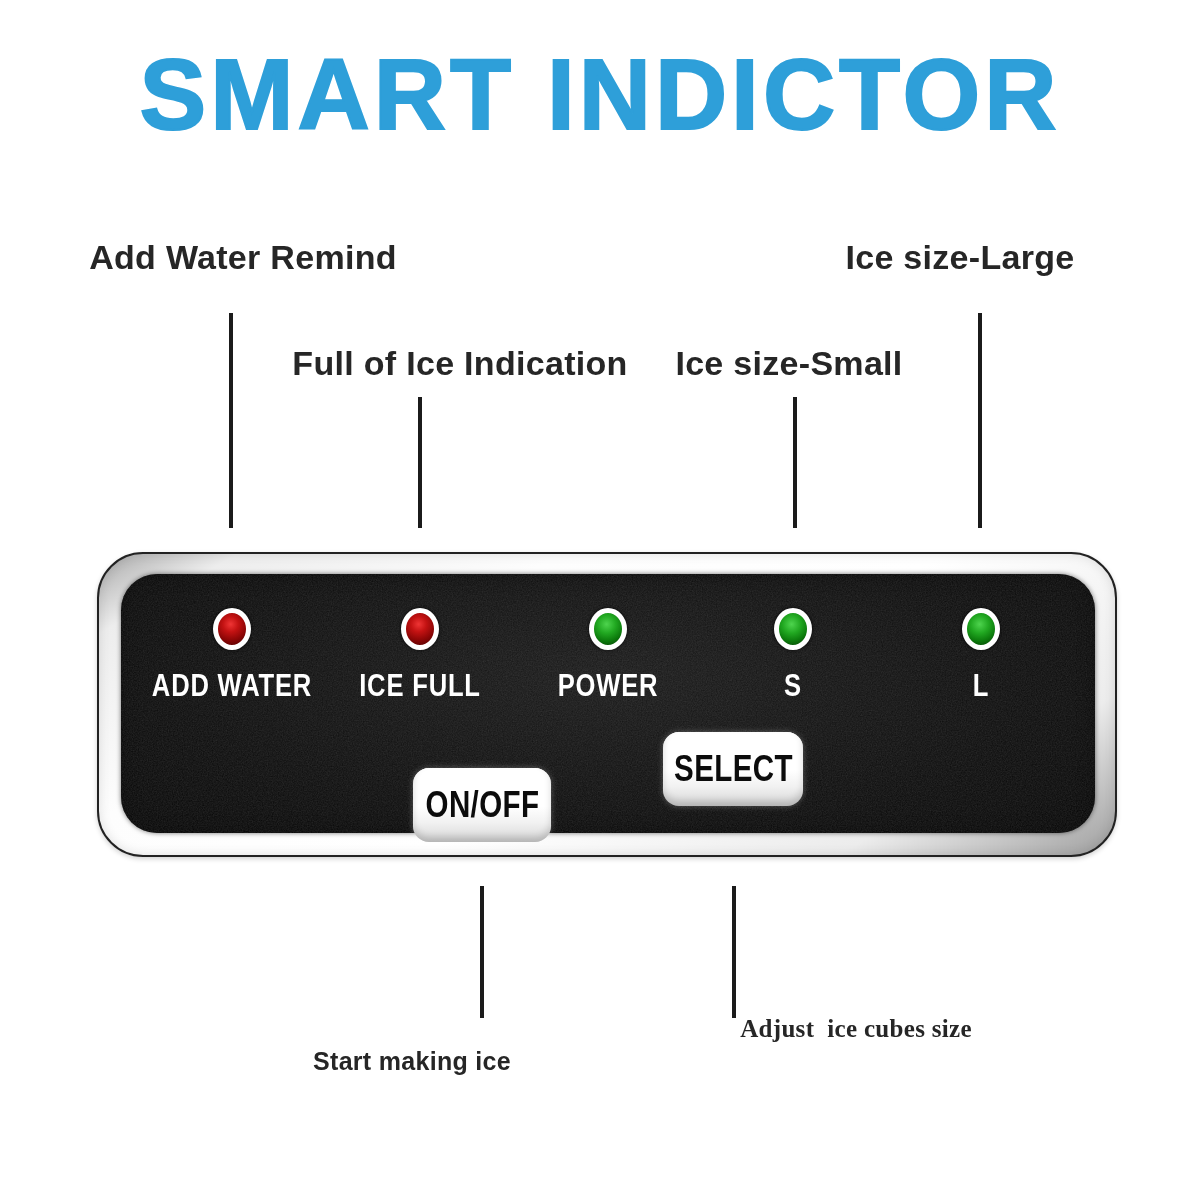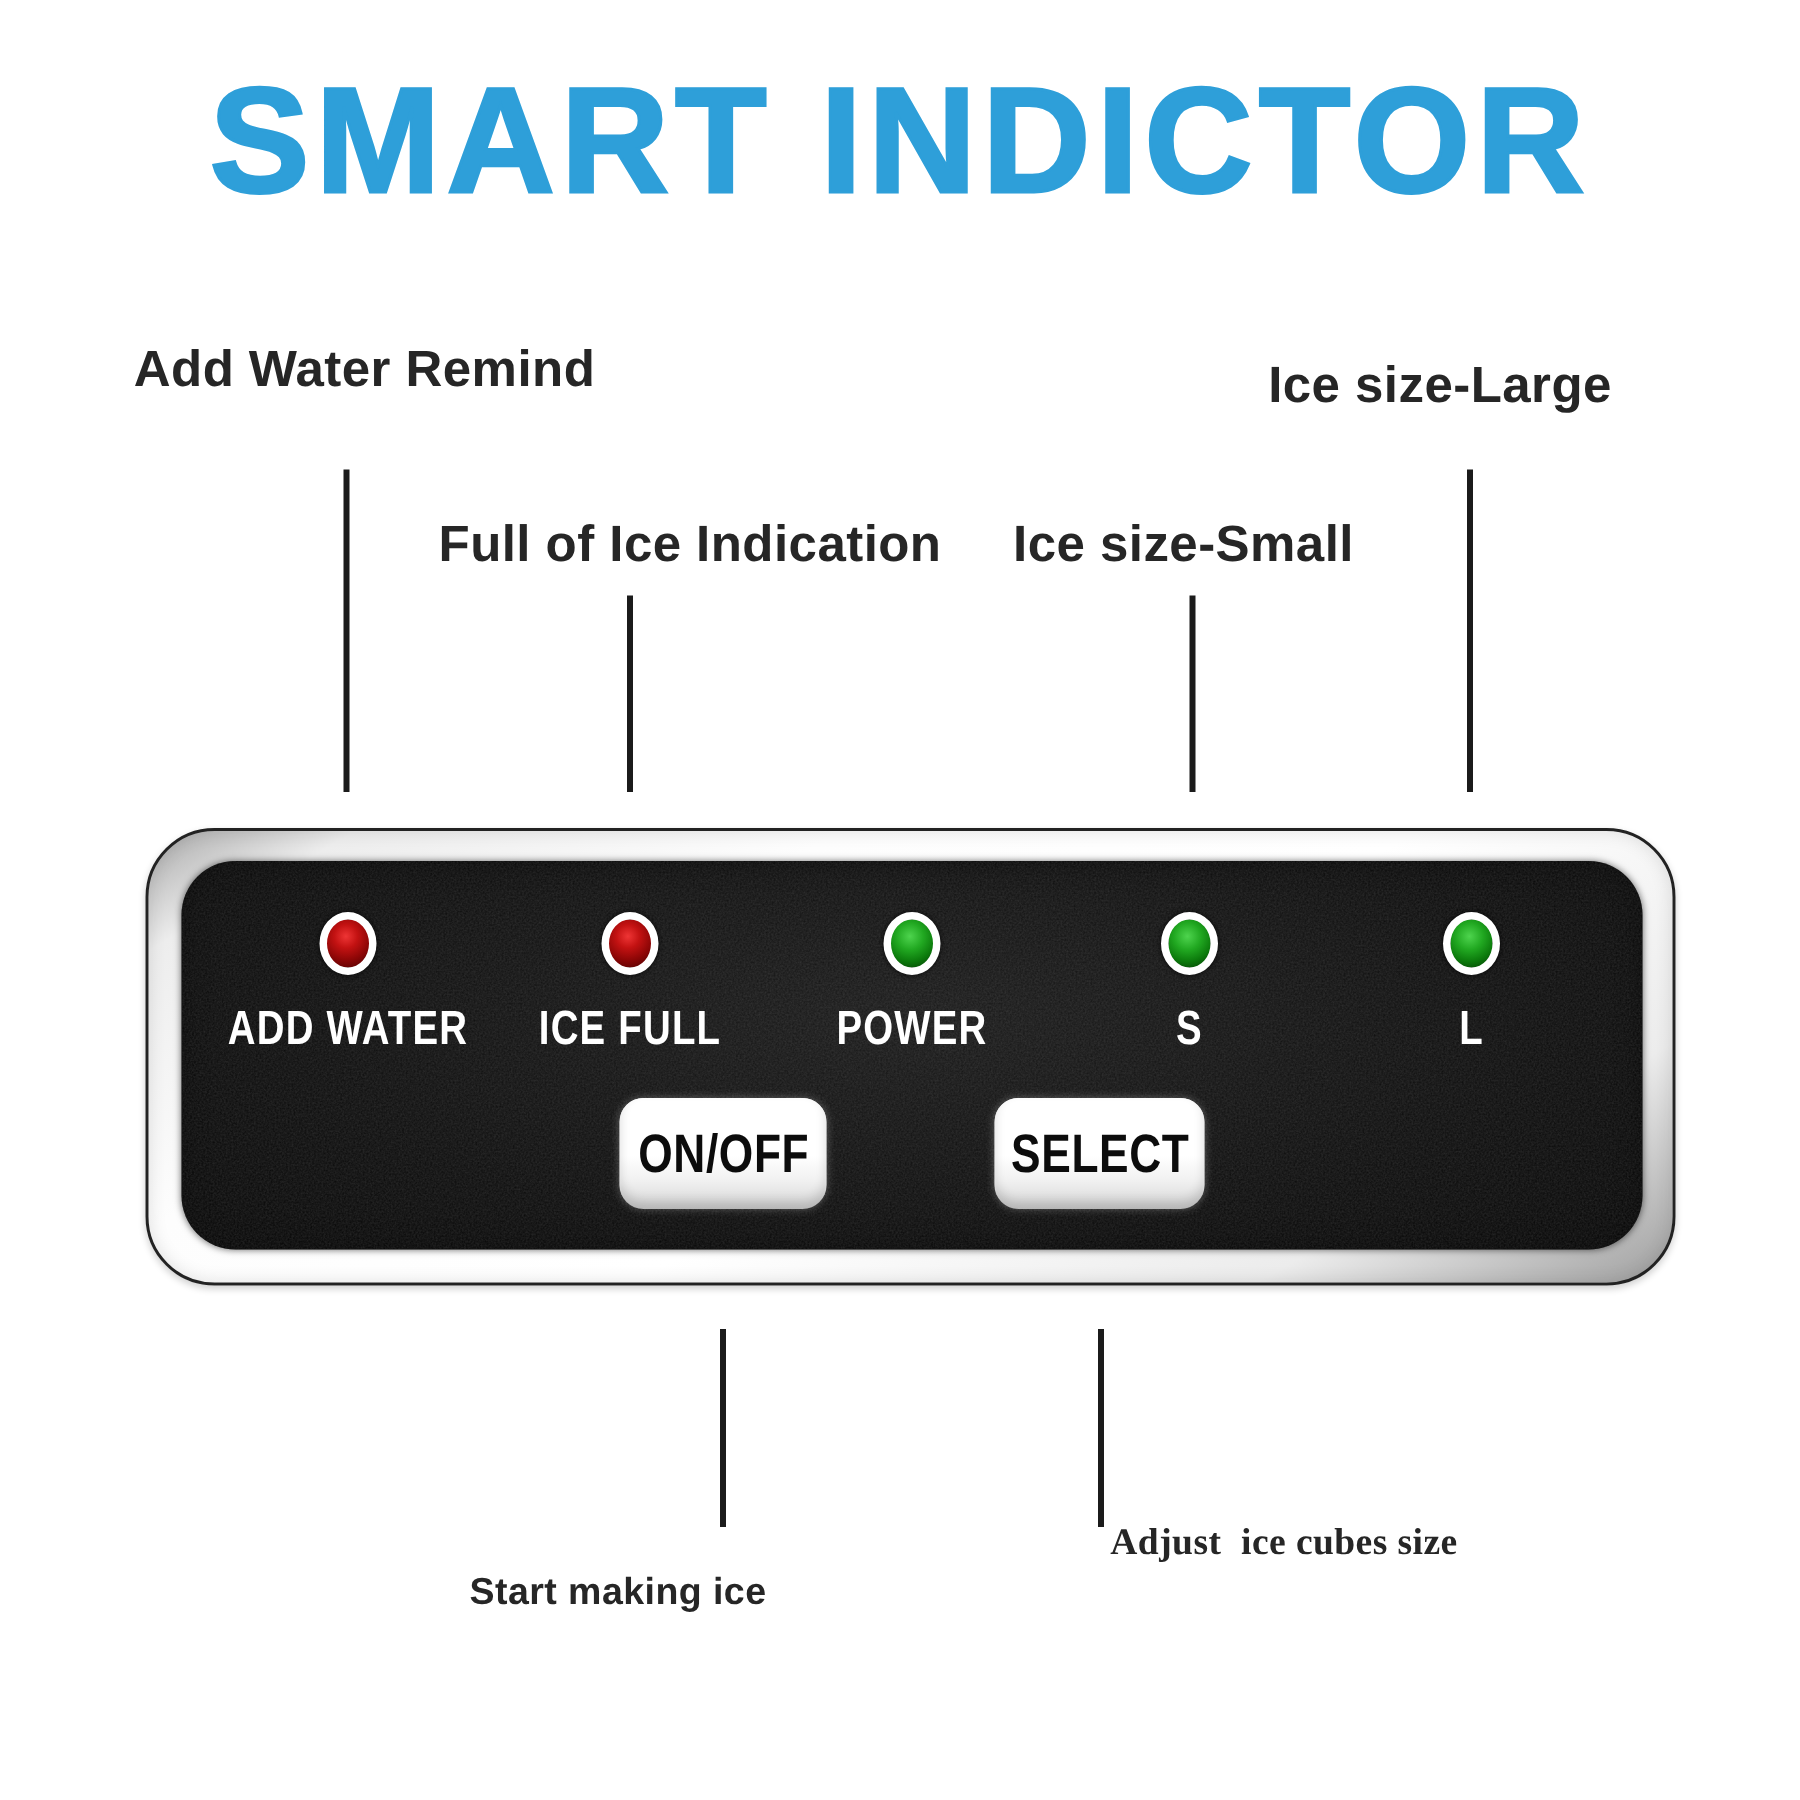--- a/index.html
+++ b/index.html
@@ -66,7 +66,7 @@
 
   <h1 class="title">SMART INDICTOR</h1>
 
-  <div class="callout" style="left:243px;top:229px;text-align:center;">Add Water Remind</div>
+  <div class="callout" style="left:243px;top:240px;text-align:center;">Add Water Remind</div>
   <div class="callout" style="left:420px;top:346px;margin-left:40px;">Full of Ice Indication</div>
   <div class="callout" style="left:960px;top:240px;">Ice size-Large</div>
   <div class="callout" style="left:789px;top:346px;">Ice size-Small</div>

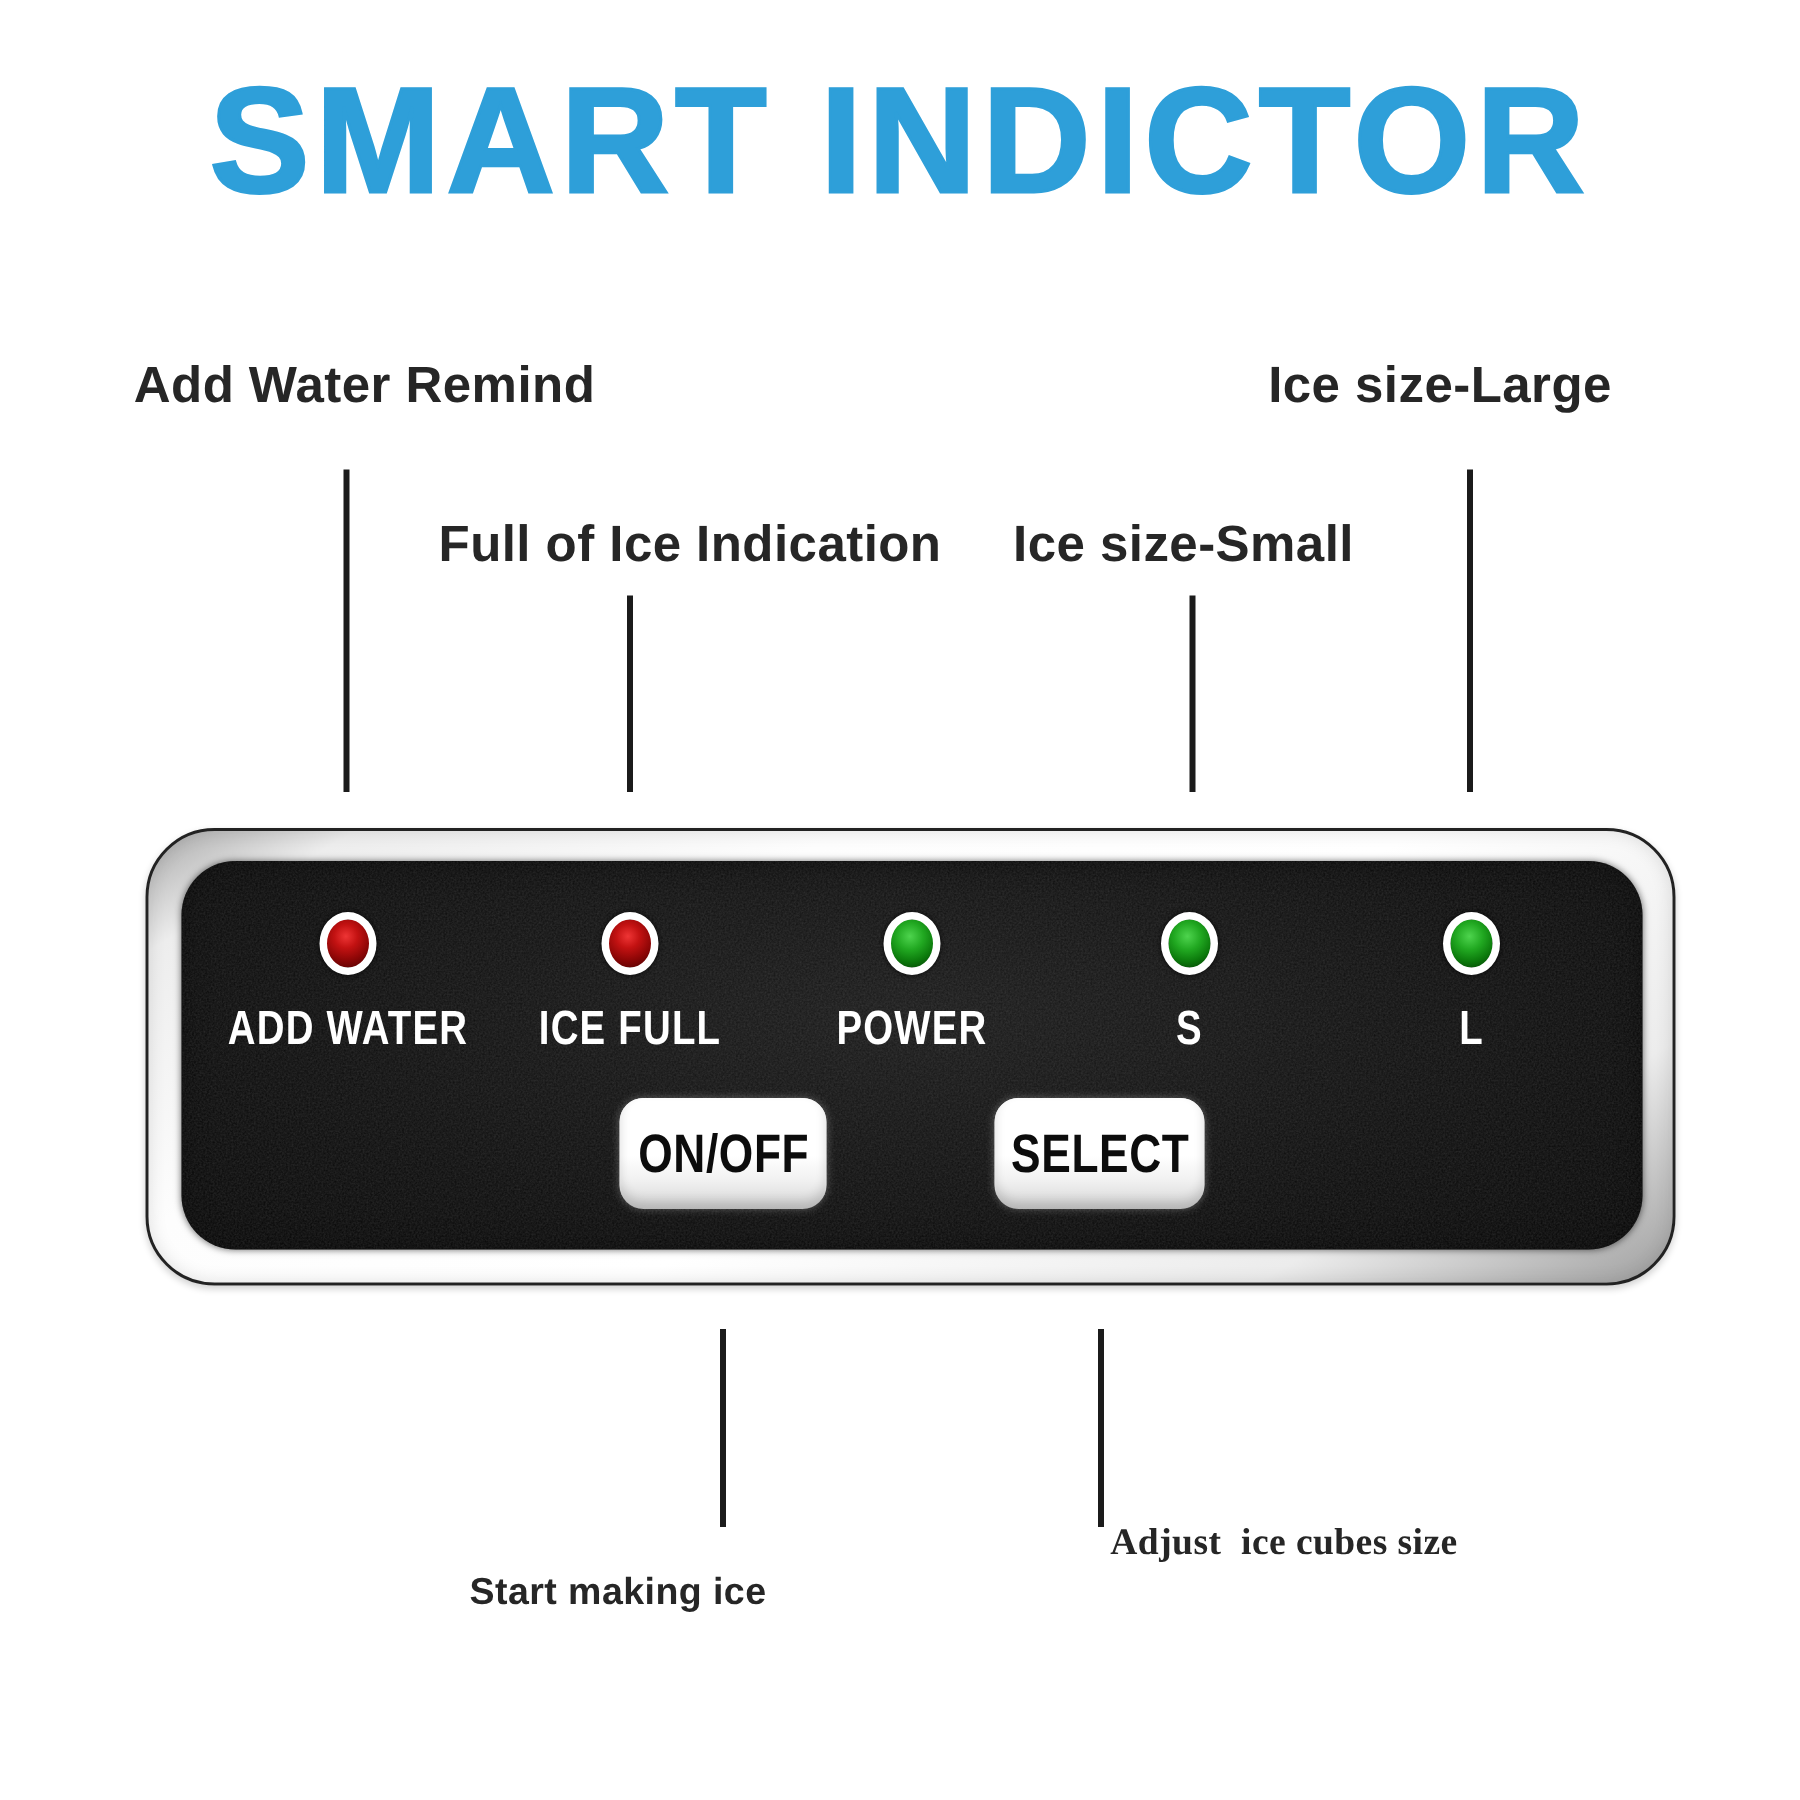--- a/index.html
+++ b/index.html
@@ -100,7 +100,7 @@
   <div class="led-label" style="left:793px;">S</div>
   <div class="led-label" style="left:981px;">L</div>
 
-  <button class="panel-btn" style="left:413px;width:138px;">
+  <button class="panel-btn" style="left:413px;width:138px;margin-top:36px;">
     <span class="btn-text">ON/OFF</span>
   </button>
   <button class="panel-btn" style="left:663px;width:140px;">

